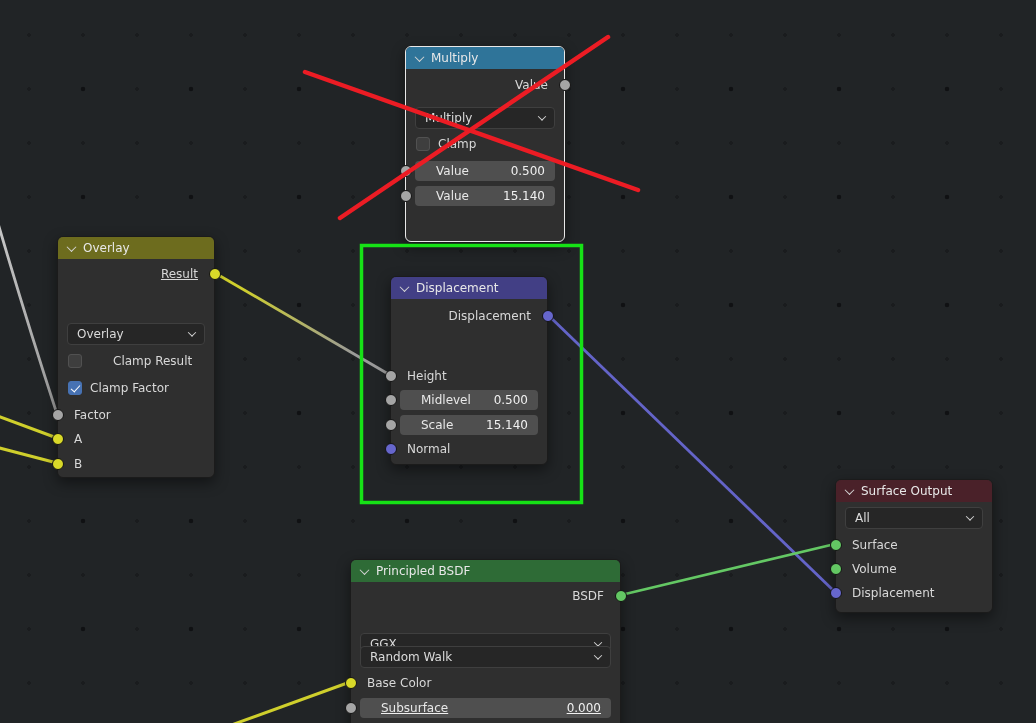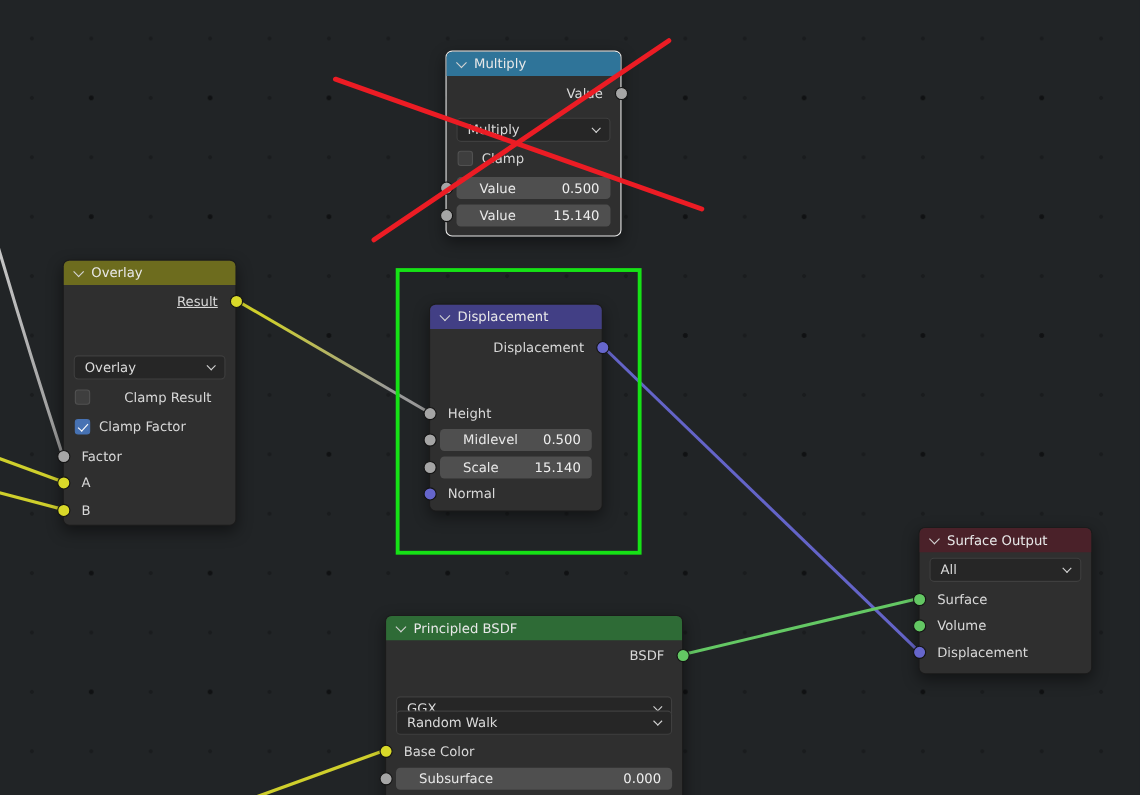--- a/index.html
+++ b/index.html
@@ -94,7 +94,7 @@
   <path d="M 168 748 L 350 682" stroke="#cfcf2c" stroke-width="3" fill="none"></path>
 </svg>
 
-<div class="node selected" style="left:405px; top:46px; width:160px; height:169px;">
+<div class="node selected" style="left:405px; top:46px; width:160px; height:196px;">
   <div class="hdr" style="background:var(--header_converter);">
     <span class="chev"></span>
     <span>Multiply</span>

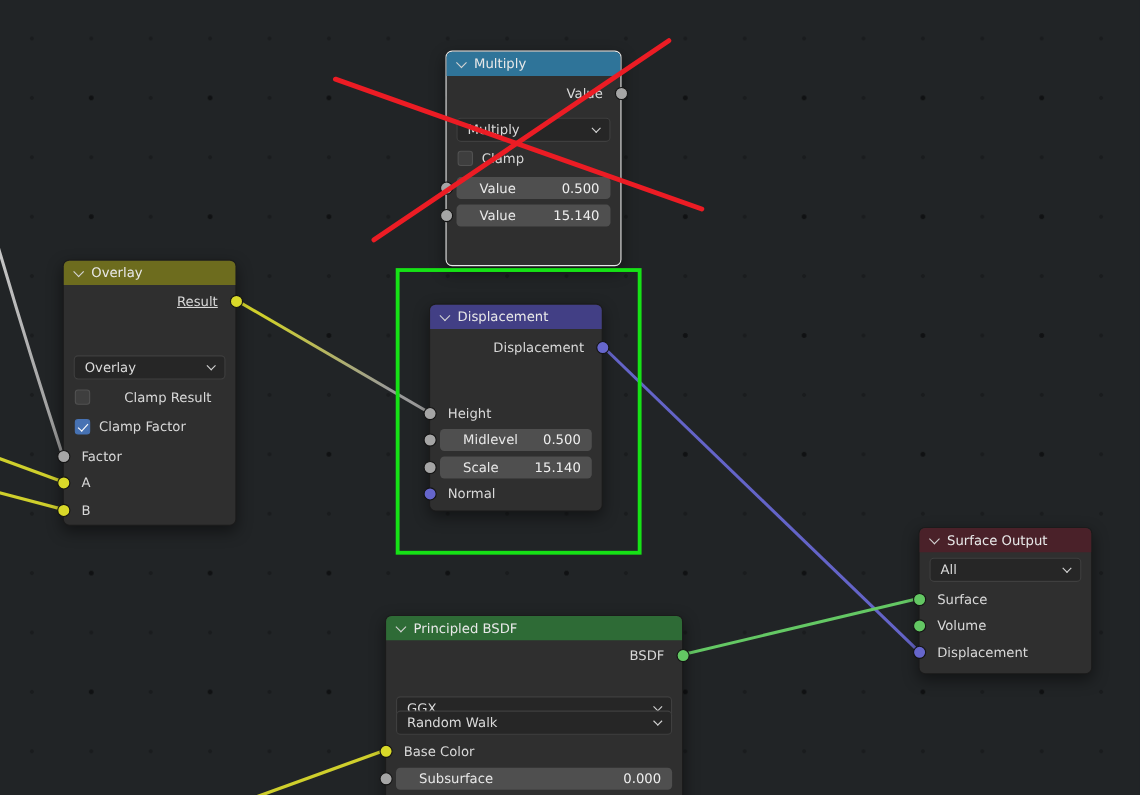--- a/index.html
+++ b/index.html
@@ -205,7 +205,7 @@
   </div>
   <span class="in-label" style="top:115px;">Base Color</span>
   <span class="socket in" style="top:117px; background:var(--socket_color);"></span>
-  <div class="slider" style="top:138px;">
+  <div class="slider" style="top:138px;text-decoration:underline;">
     <span class="lab">Subsurface</span>
     <span class="val">0.000</span>
   </div>

